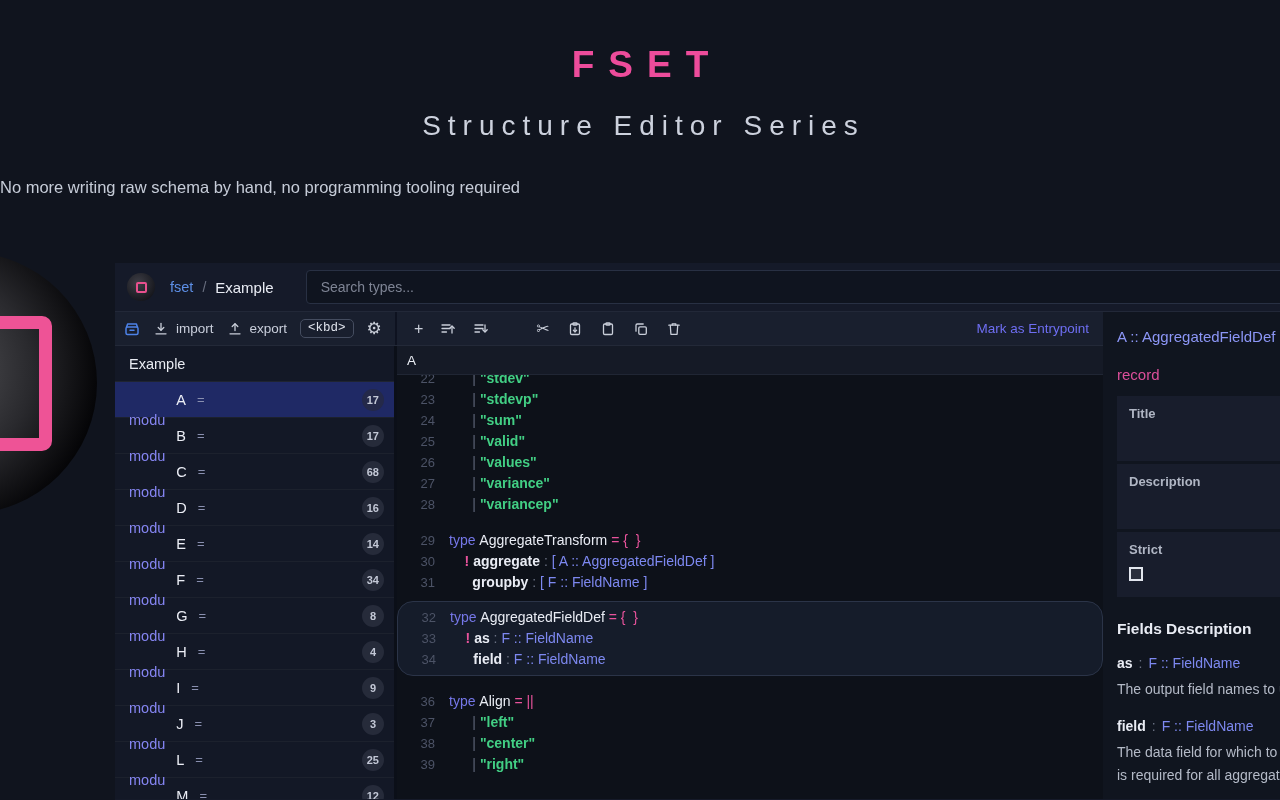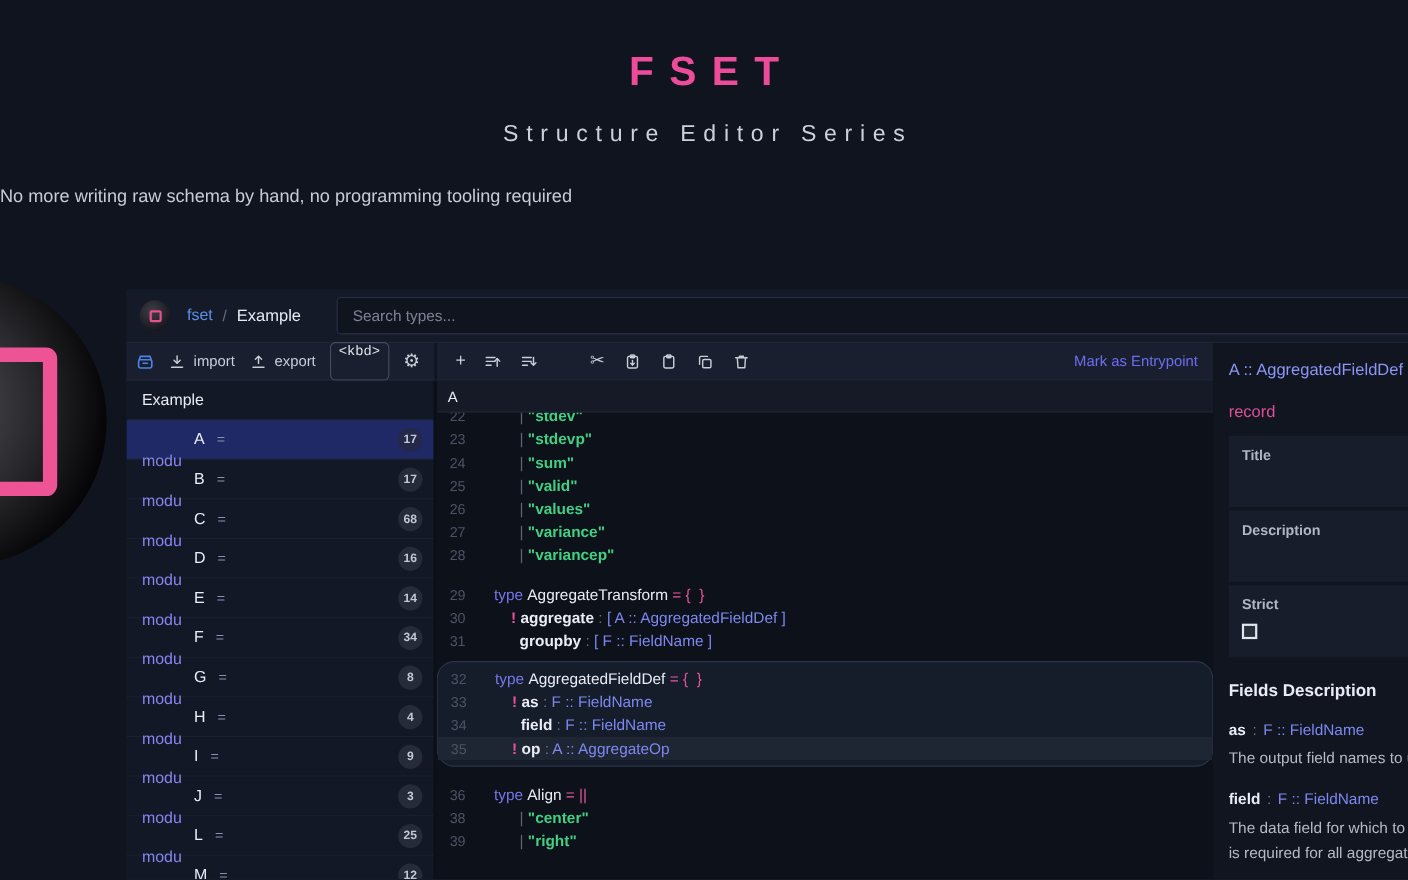--- a/index.html
+++ b/index.html
@@ -13,7 +13,7 @@
   
   .hero { text-align:center; padding-top:44px; }
   .hero-title { color:#ed4c9b; font-size:37px; font-weight:600; letter-spacing:14px; padding-left:14px; }
-  .hero-sub { margin-top:24px; color:#ccd1dd; font-size:21px; letter-spacing:7px; padding-left:7px; font-weight:400; }
+  .hero-sub { margin-top:24px; color:#ccd1dd; font-size:28px; letter-spacing:7px; padding-left:7px; font-weight:400; }
   .intro { margin-top:36px; }
   .intro-heading { font-size:23px; color:#e6e9f0; font-weight:500; }
   .intro-badge { background:#5b5bd6; color:#f2f3ff; padding:3px 8px 4px 4px; }

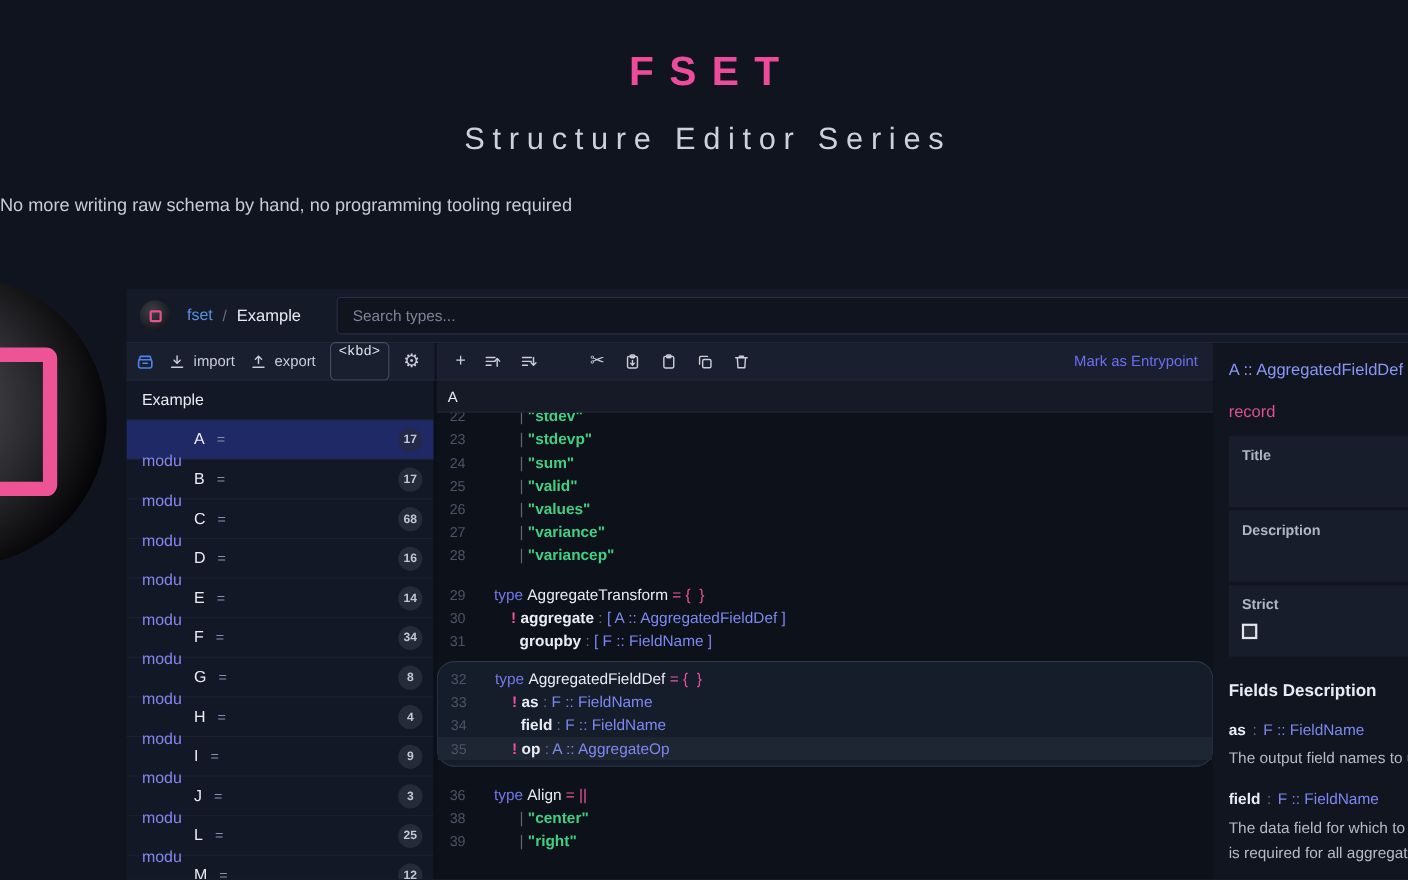--- a/index.html
+++ b/index.html
@@ -58,7 +58,7 @@
     stroke-linecap:round; stroke-linejoin:round; }
   .tb-icon.blue path, .tb-icon.blue rect { stroke:#4d82e8; stroke-width:1.5; }
   .tb-glyph { font-size:16px; color:#c9ced9; line-height:16px; }
-  .kbd-chip { border:1px solid #454d60; border-radius:5px; padding:1px 7px 18px 7px;
+  .kbd-chip { border:1px solid #454d60; border-radius:5px; padding:1px 7px 2px 7px;
     font-family:"Liberation Mono", monospace; font-size:12.5px; color:#dfe3ec; }
   .tb-sec2 { display:flex; align-items:center; gap:17px; padding:0 17px; }
   .tb-sec3 { display:flex; align-items:center; gap:17px; margin-left:30px; }

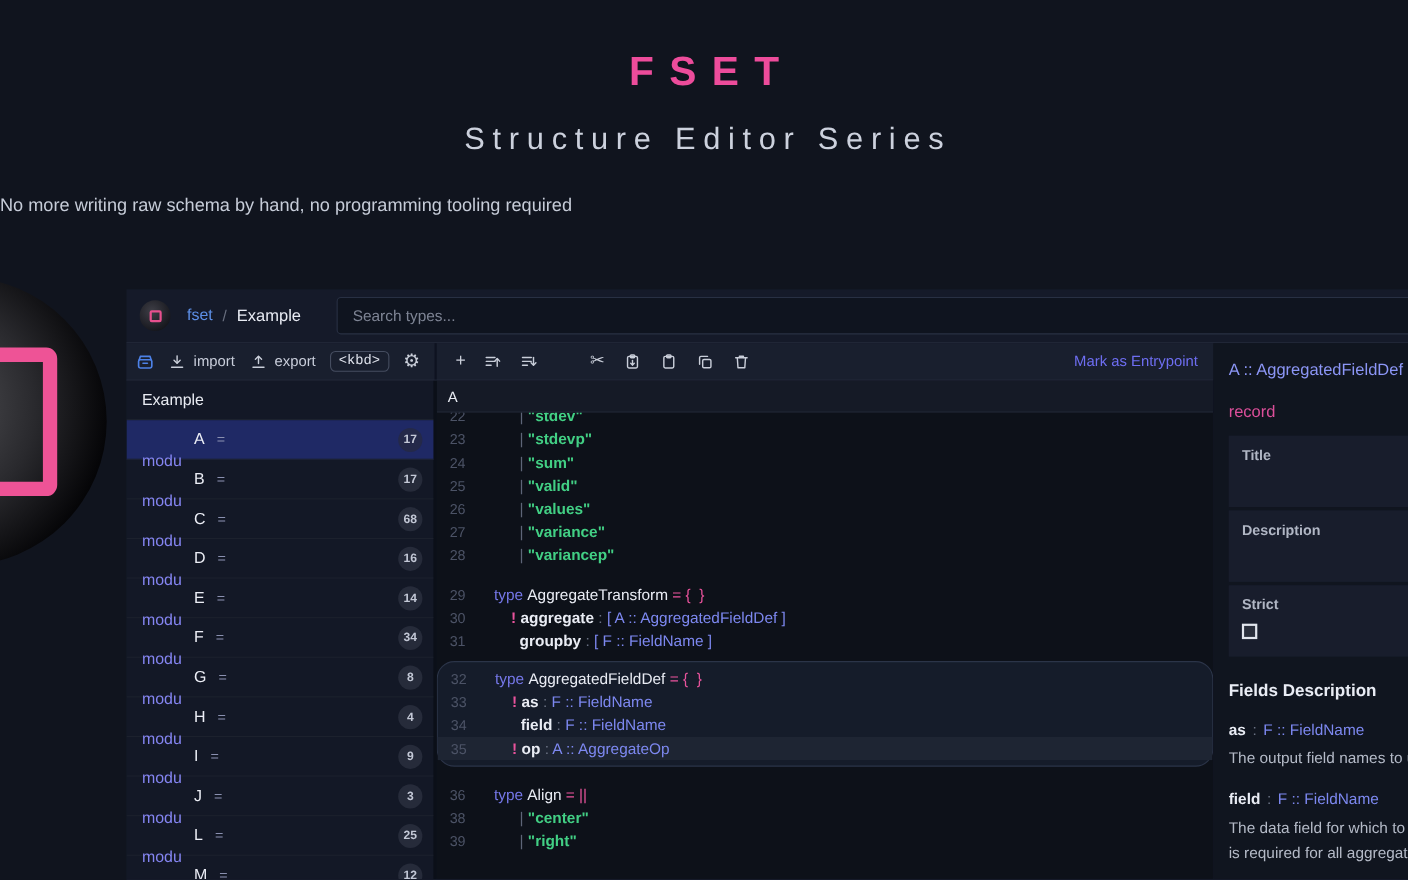--- a/index.html
+++ b/index.html
@@ -92,7 +92,7 @@
     padding:5px 0; margin-top:8px; }
   .code-line { display:flex; height:21px; line-height:21px; font-size:14px; white-space:pre; }
   .code-line.active { background:#1e2533; }
-  .ln { width:38px; flex:none; text-align:center; color:#4c5366; font-size:13px; }
+  .ln { width:38px; flex:none; text-align:right; color:#4c5366; font-size:13px; }
   .toks { padding-left:14px; }
   .tk-p { color:#5d6578; }
   .tk-s { color:#42cf84; font-weight:600; }

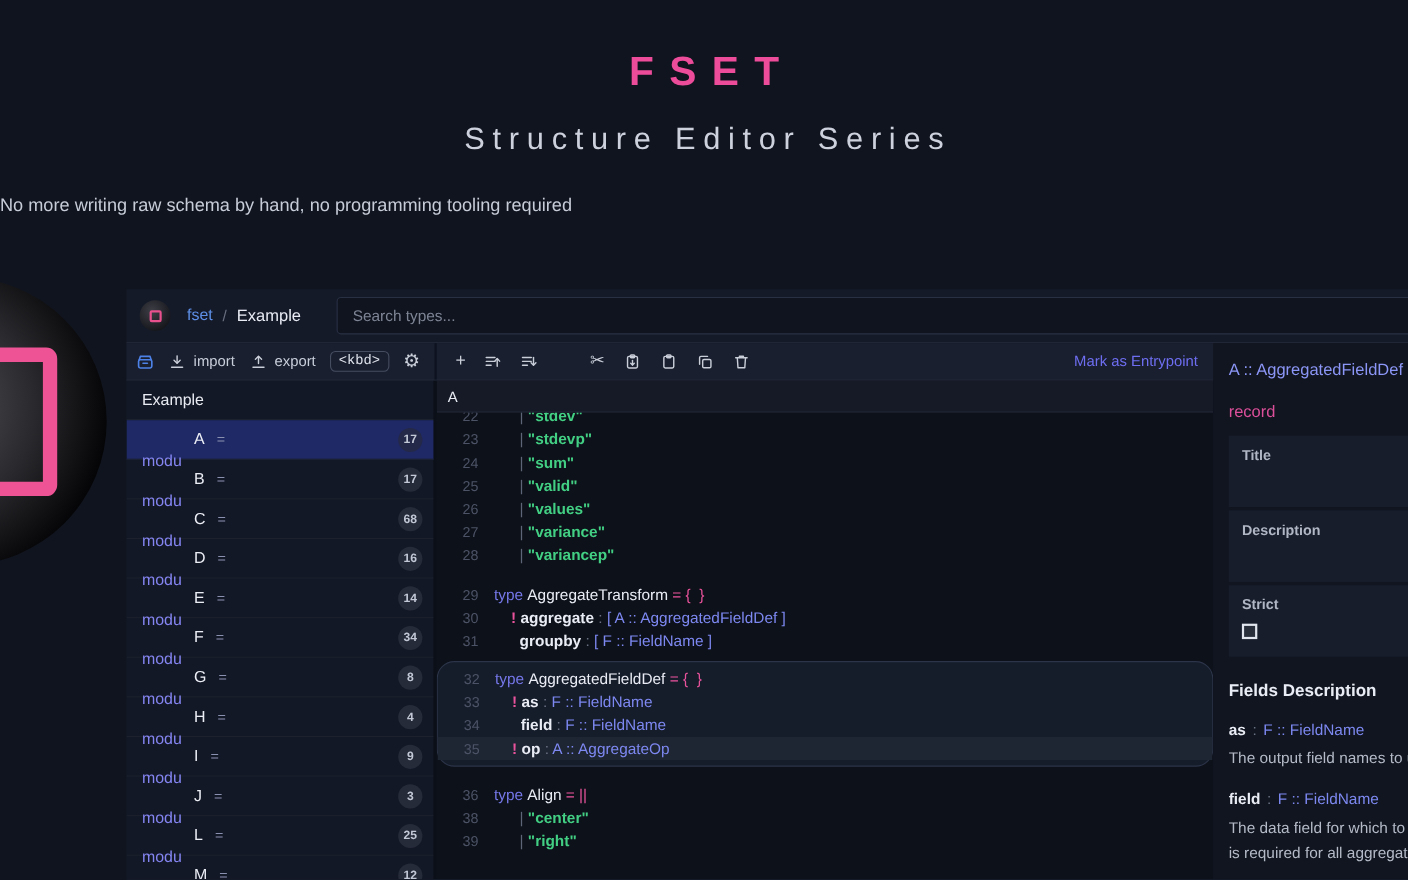--- a/index.html
+++ b/index.html
@@ -317,7 +317,6 @@
                 <div class="code-line"><span class="ln">32</span><span class="toks"><span class="tk-k">type </span><span class="tk-n">AggregatedFieldDef </span><span class="tk-o">= {  }</span></span></div>
                 <div class="code-line"><span class="ln">33</span><span class="toks"><span class="tk-b">    ! </span><span class="tk-f">as </span><span class="tk-c">: </span><span class="tk-r">F :: FieldName</span></span></div>
                 <div class="code-line"><span class="ln">34</span><span class="toks"><span class="tk-f">      field </span><span class="tk-c">: </span><span class="tk-r">F :: FieldName</span></span></div>
-                <div class="code-line active"><span class="ln">35</span><span class="toks"><span class="tk-b">    ! </span><span class="tk-f">op </span><span class="tk-c">: </span><span class="tk-r">A :: AggregateOp</span></span></div>
               </div>
               <div class="code-block">
                 <div class="code-line"><span class="ln">36</span><span class="toks"><span class="tk-k">type </span><span class="tk-n">Align </span><span class="tk-o">= ||</span></span></div>

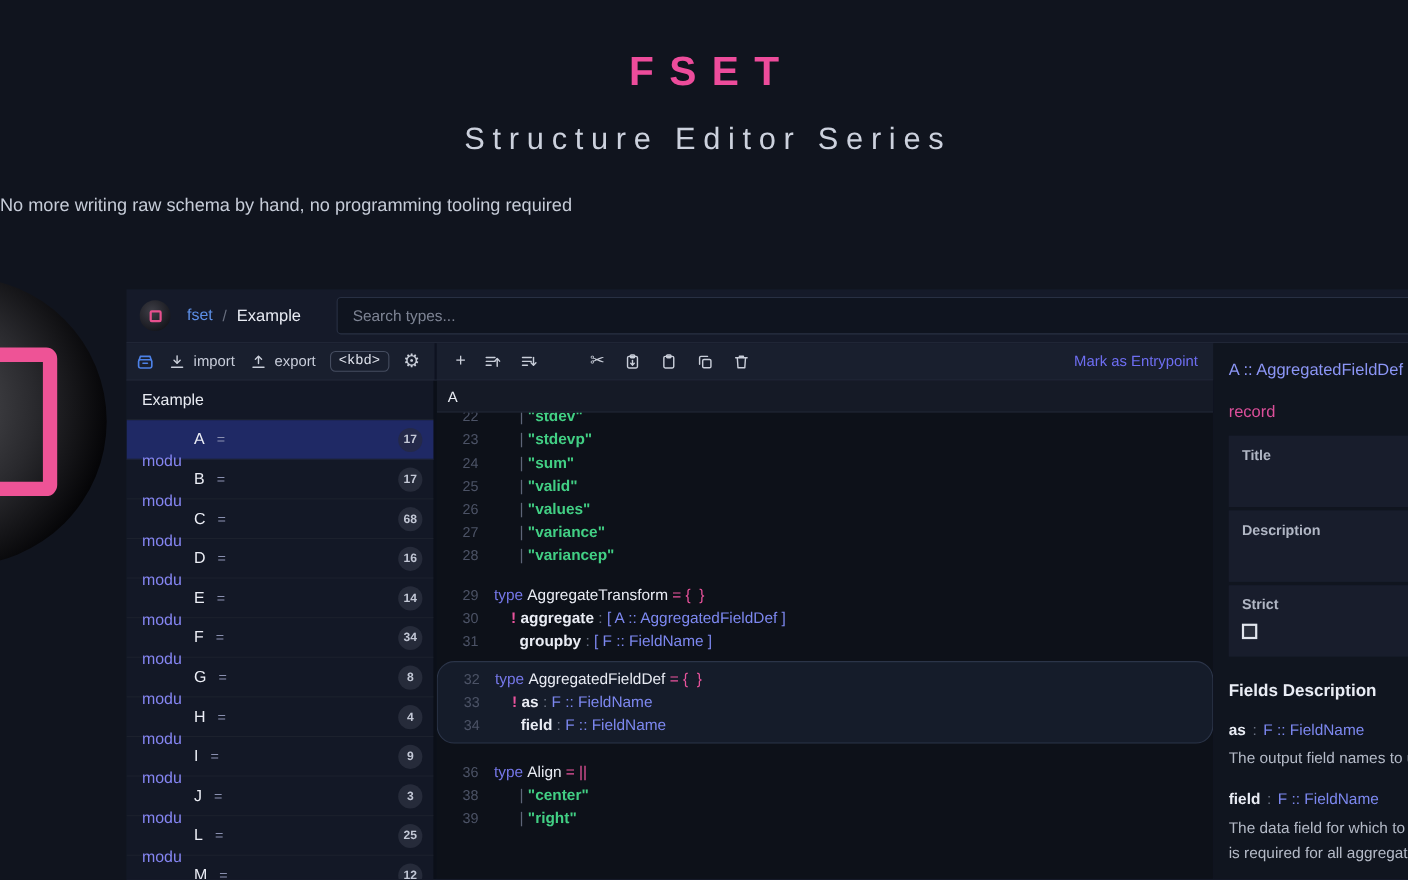--- a/index.html
+++ b/index.html
@@ -320,6 +320,7 @@
               </div>
               <div class="code-block">
                 <div class="code-line"><span class="ln">36</span><span class="toks"><span class="tk-k">type </span><span class="tk-n">Align </span><span class="tk-o">= ||</span></span></div>
+                <div class="code-line"><span class="ln">37</span><span class="toks"><span class="tk-p">      | </span><span class="tk-s">"left"</span></span></div>
                 <div class="code-line"><span class="ln">38</span><span class="toks"><span class="tk-p">      | </span><span class="tk-s">"center"</span></span></div>
                 <div class="code-line"><span class="ln">39</span><span class="toks"><span class="tk-p">      | </span><span class="tk-s">"right"</span></span></div>
               </div>

